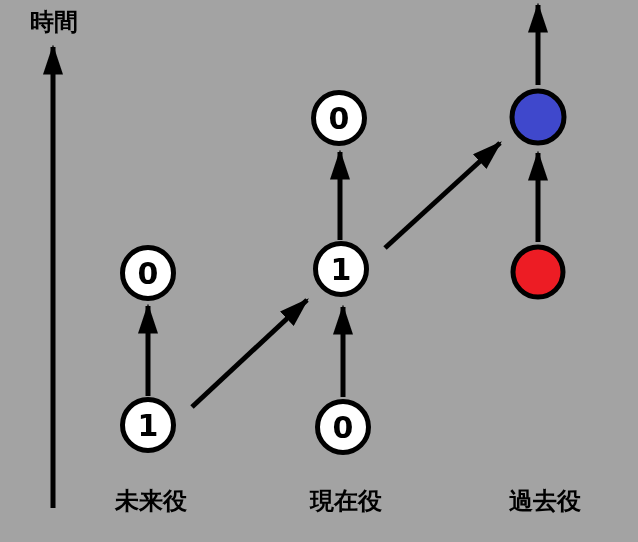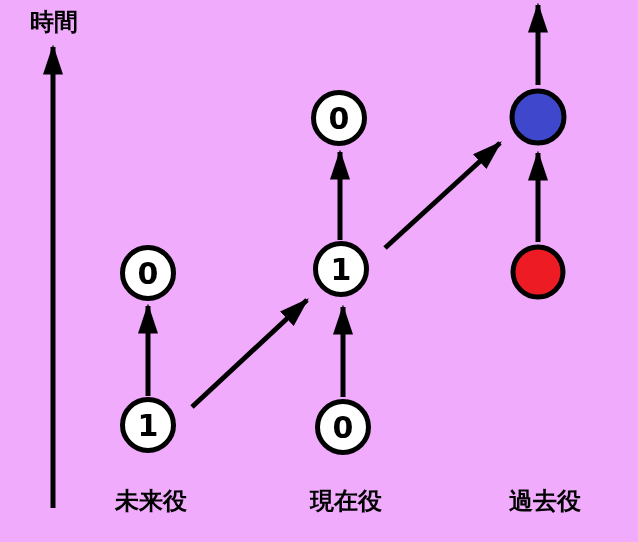--- a/index.html
+++ b/index.html
@@ -11,7 +11,7 @@
     position: relative;
     width: 638px;
     height: 542px;
-    background: #f0abfc;
+    background: #a3a3a3;
     overflow: hidden;
     font-family: "DejaVu Sans", sans-serif;
   }

